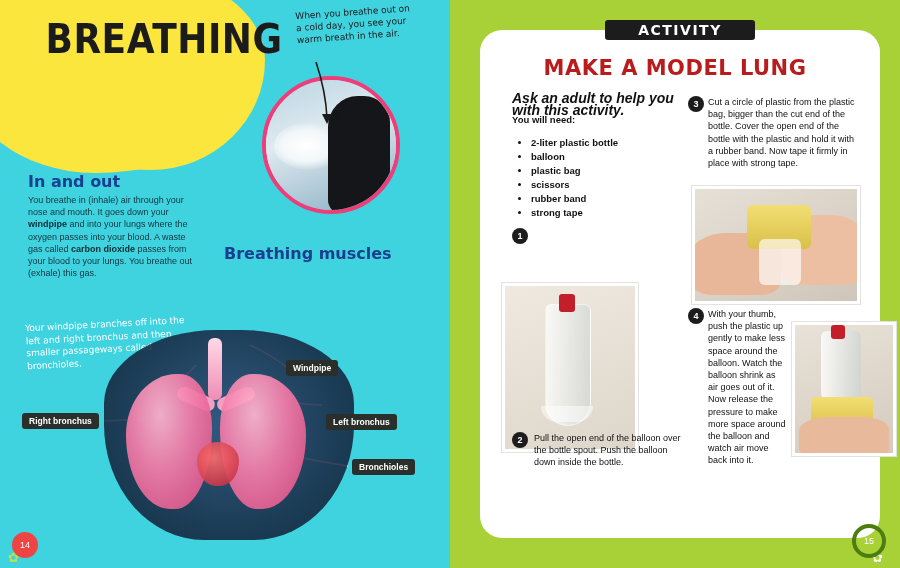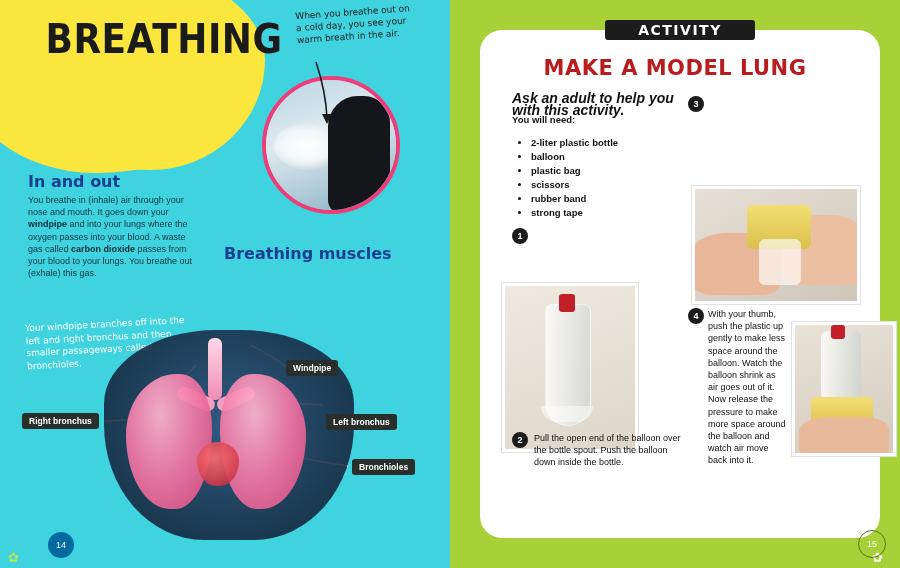--- a/index.html
+++ b/index.html
@@ -410,6 +410,7 @@
     <div class="step" style="left:84px; top:432px; width:148px;">Pull the open end of the balloon over the bottle spout. Push the balloon down inside the bottle.</div>
 
     <div class="step-num" style="left:238px; top:96px;">3</div>
+    <div class="step" style="left:258px; top:96px; width:148px;">Cut a circle of plastic from the plastic bag, bigger than the cut end of the bottle. Cover the open end of the bottle with the plastic and hold it with a rubber band. Now tape it firmly in place with strong tape.</div>
 
     <div class="photo-box" style="left:242px; top:186px; width:162px; height:112px;">
       <div style="position:absolute;inset:0;background:linear-gradient(150deg,#e7e0d6,#cfc6ba);"></div>

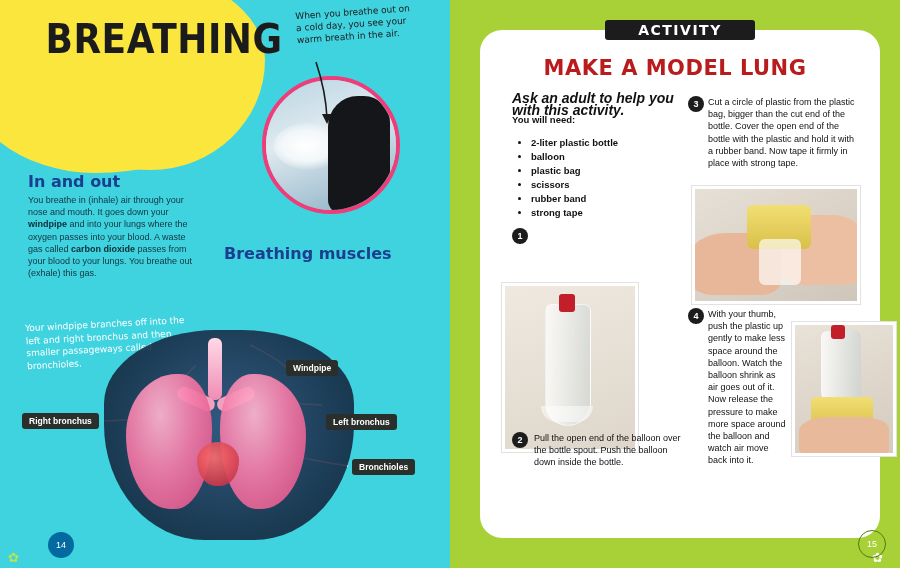--- a/index.html
+++ b/index.html
@@ -193,10 +193,10 @@
     left: 12px; bottom: 10px;
     width: 26px; height: 26px;
     border-radius: 50%;
-    background: #0369a1;
-    color: #ffffff;
-    font-size: 9px;
-    display: flex; align-items: center; justify-content: center; margin-left: 36px;
+    background: #ef4444;
+    color: #ffffff;
+    font-size: 9px;
+    display: flex; align-items: center; justify-content: center;
   }
   .leaf-left {
     position: absolute;

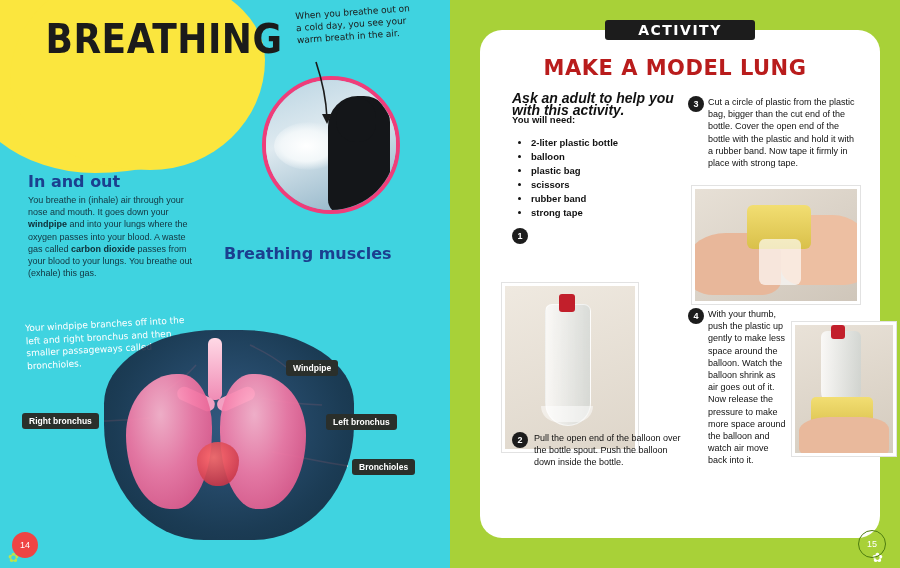--- a/index.html
+++ b/index.html
@@ -301,7 +301,7 @@
     right: 14px; bottom: 10px;
     width: 26px; height: 26px;
     border-radius: 50%;
-    border: 1px solid #4d7c0f;
+    border: 4px solid #4d7c0f;
     color: #ffffff;
     font-size: 9px;
     display: flex; align-items: center; justify-content: center;

